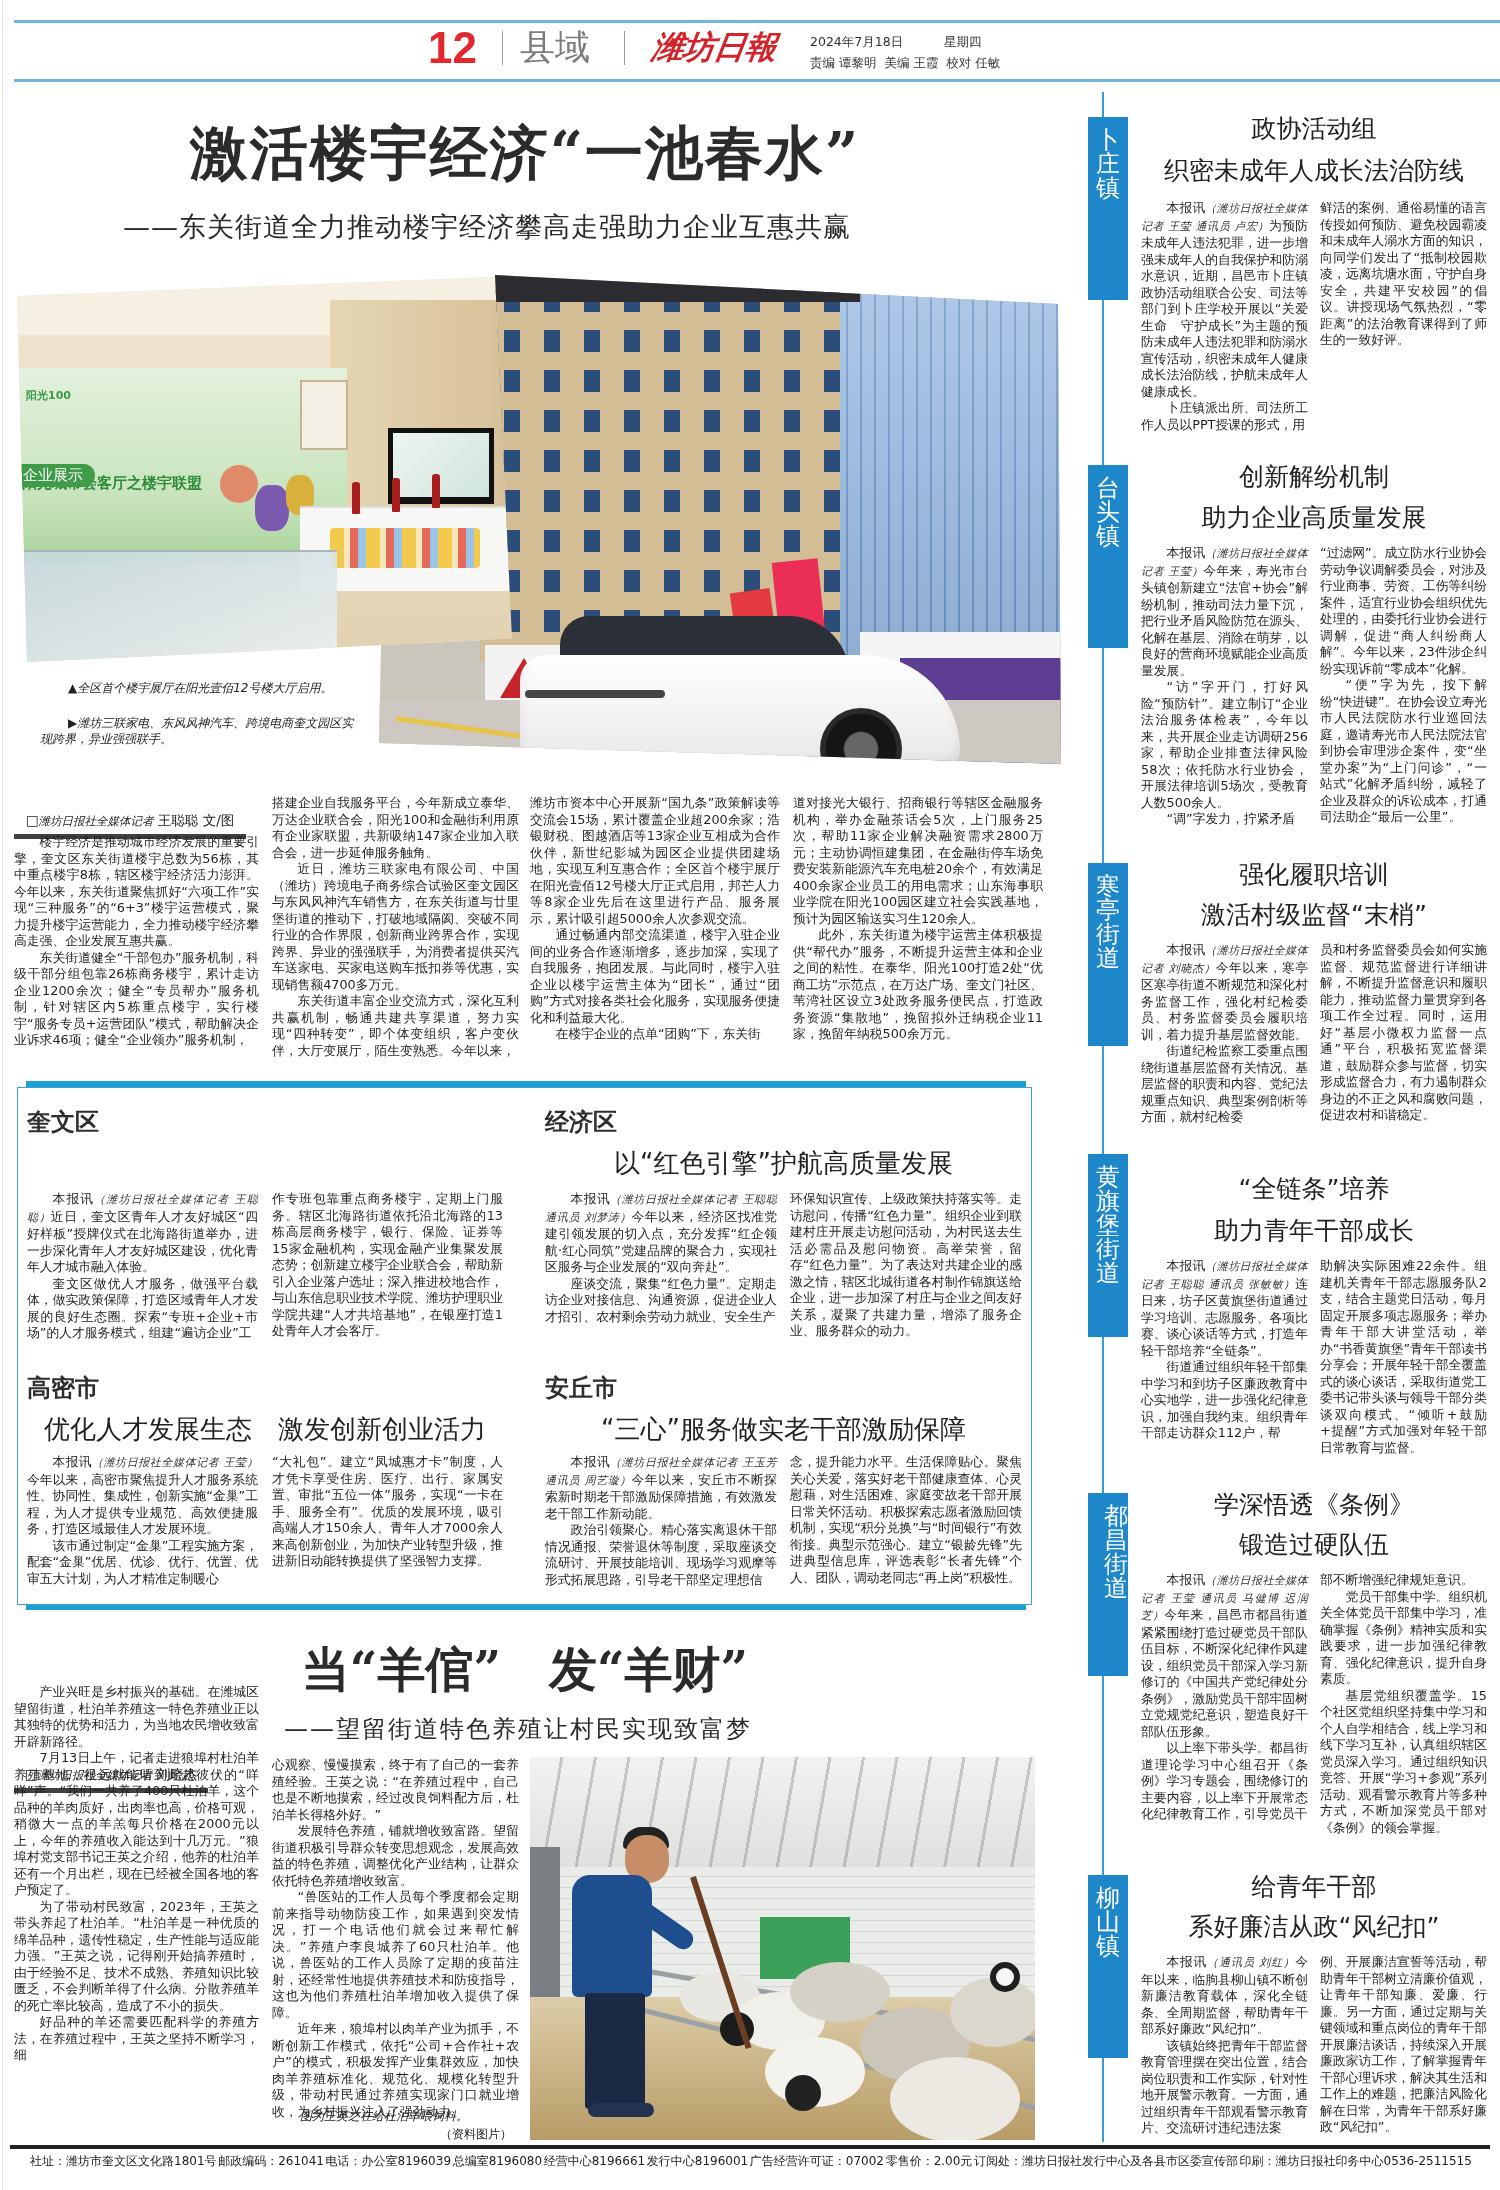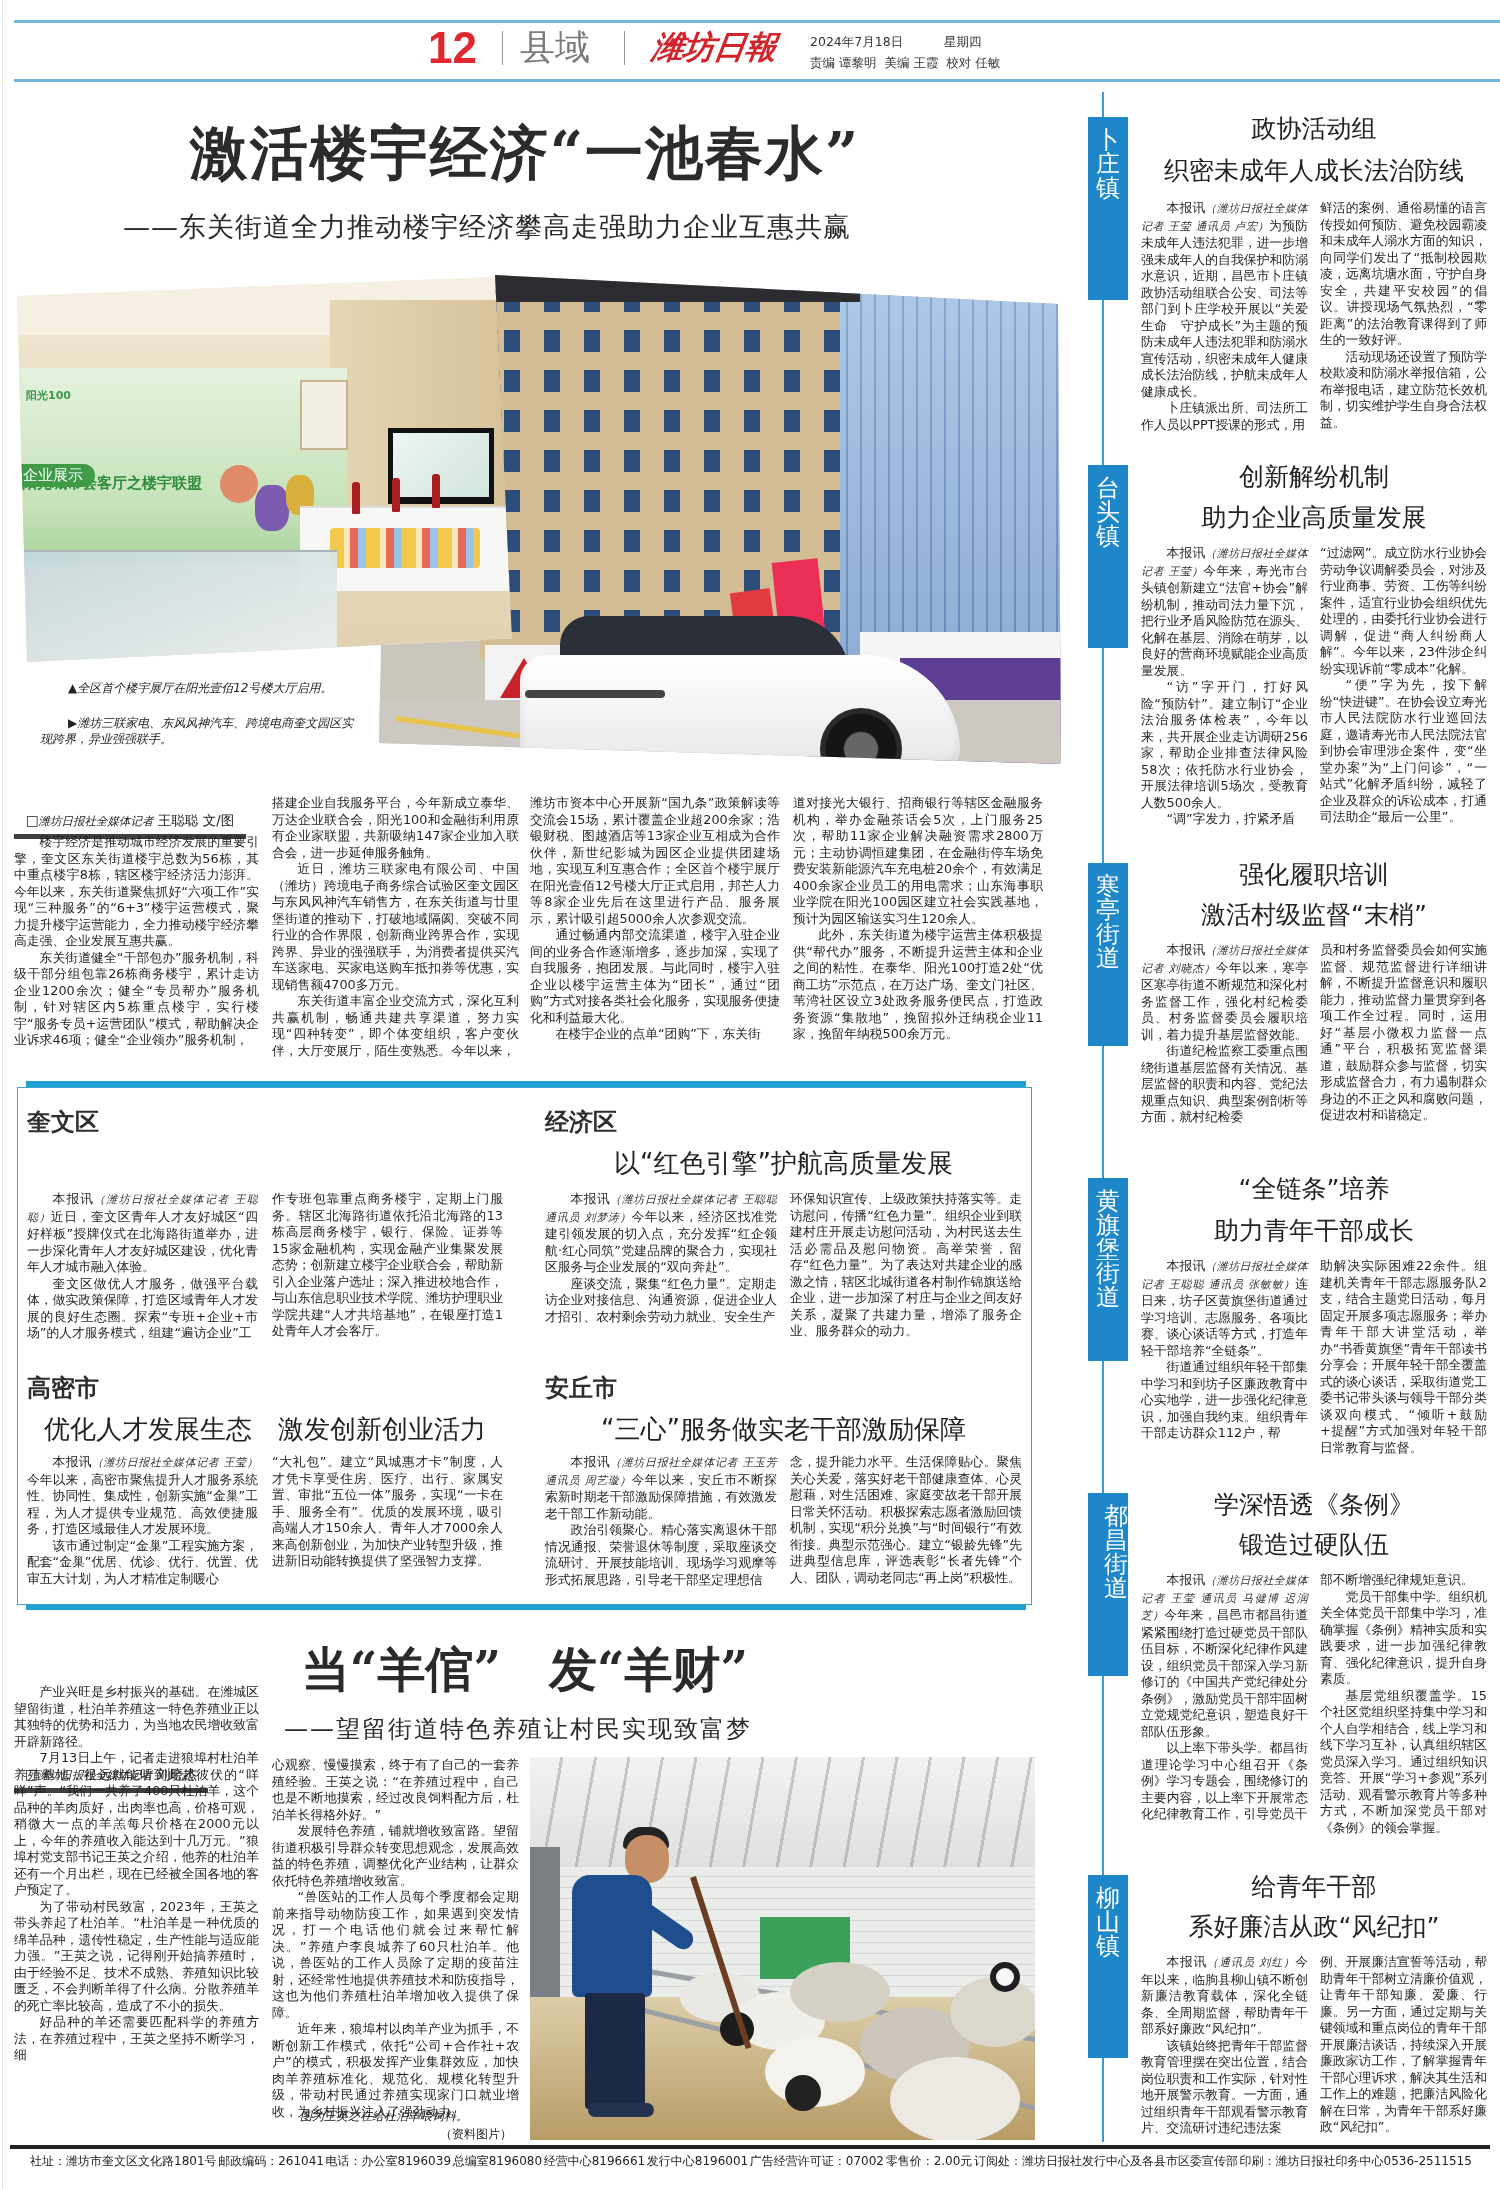--- a/index.html
+++ b/index.html
@@ -215,7 +215,6 @@
   </div>
   <div class="col" style="left:1320px;top:200px;width:167px;">
     <p class="cont">鲜活的案例、通俗易懂的语言传授如何预防、避免校园霸凌和未成年人溺水方面的知识，向同学们发出了“抵制校园欺凌，远离坑塘水面，守护自身安全，共建平安校园”的倡议。讲授现场气氛热烈，“零距离”的法治教育课得到了师生的一致好评。</p>
-    <p>活动现场还设置了预防学校欺凌和防溺水举报信箱，公布举报电话，建立防范长效机制，切实维护学生自身合法权益。</p>
   </div>
 
   <div class="tab" style="top:465px;"><span>台头镇</span></div>

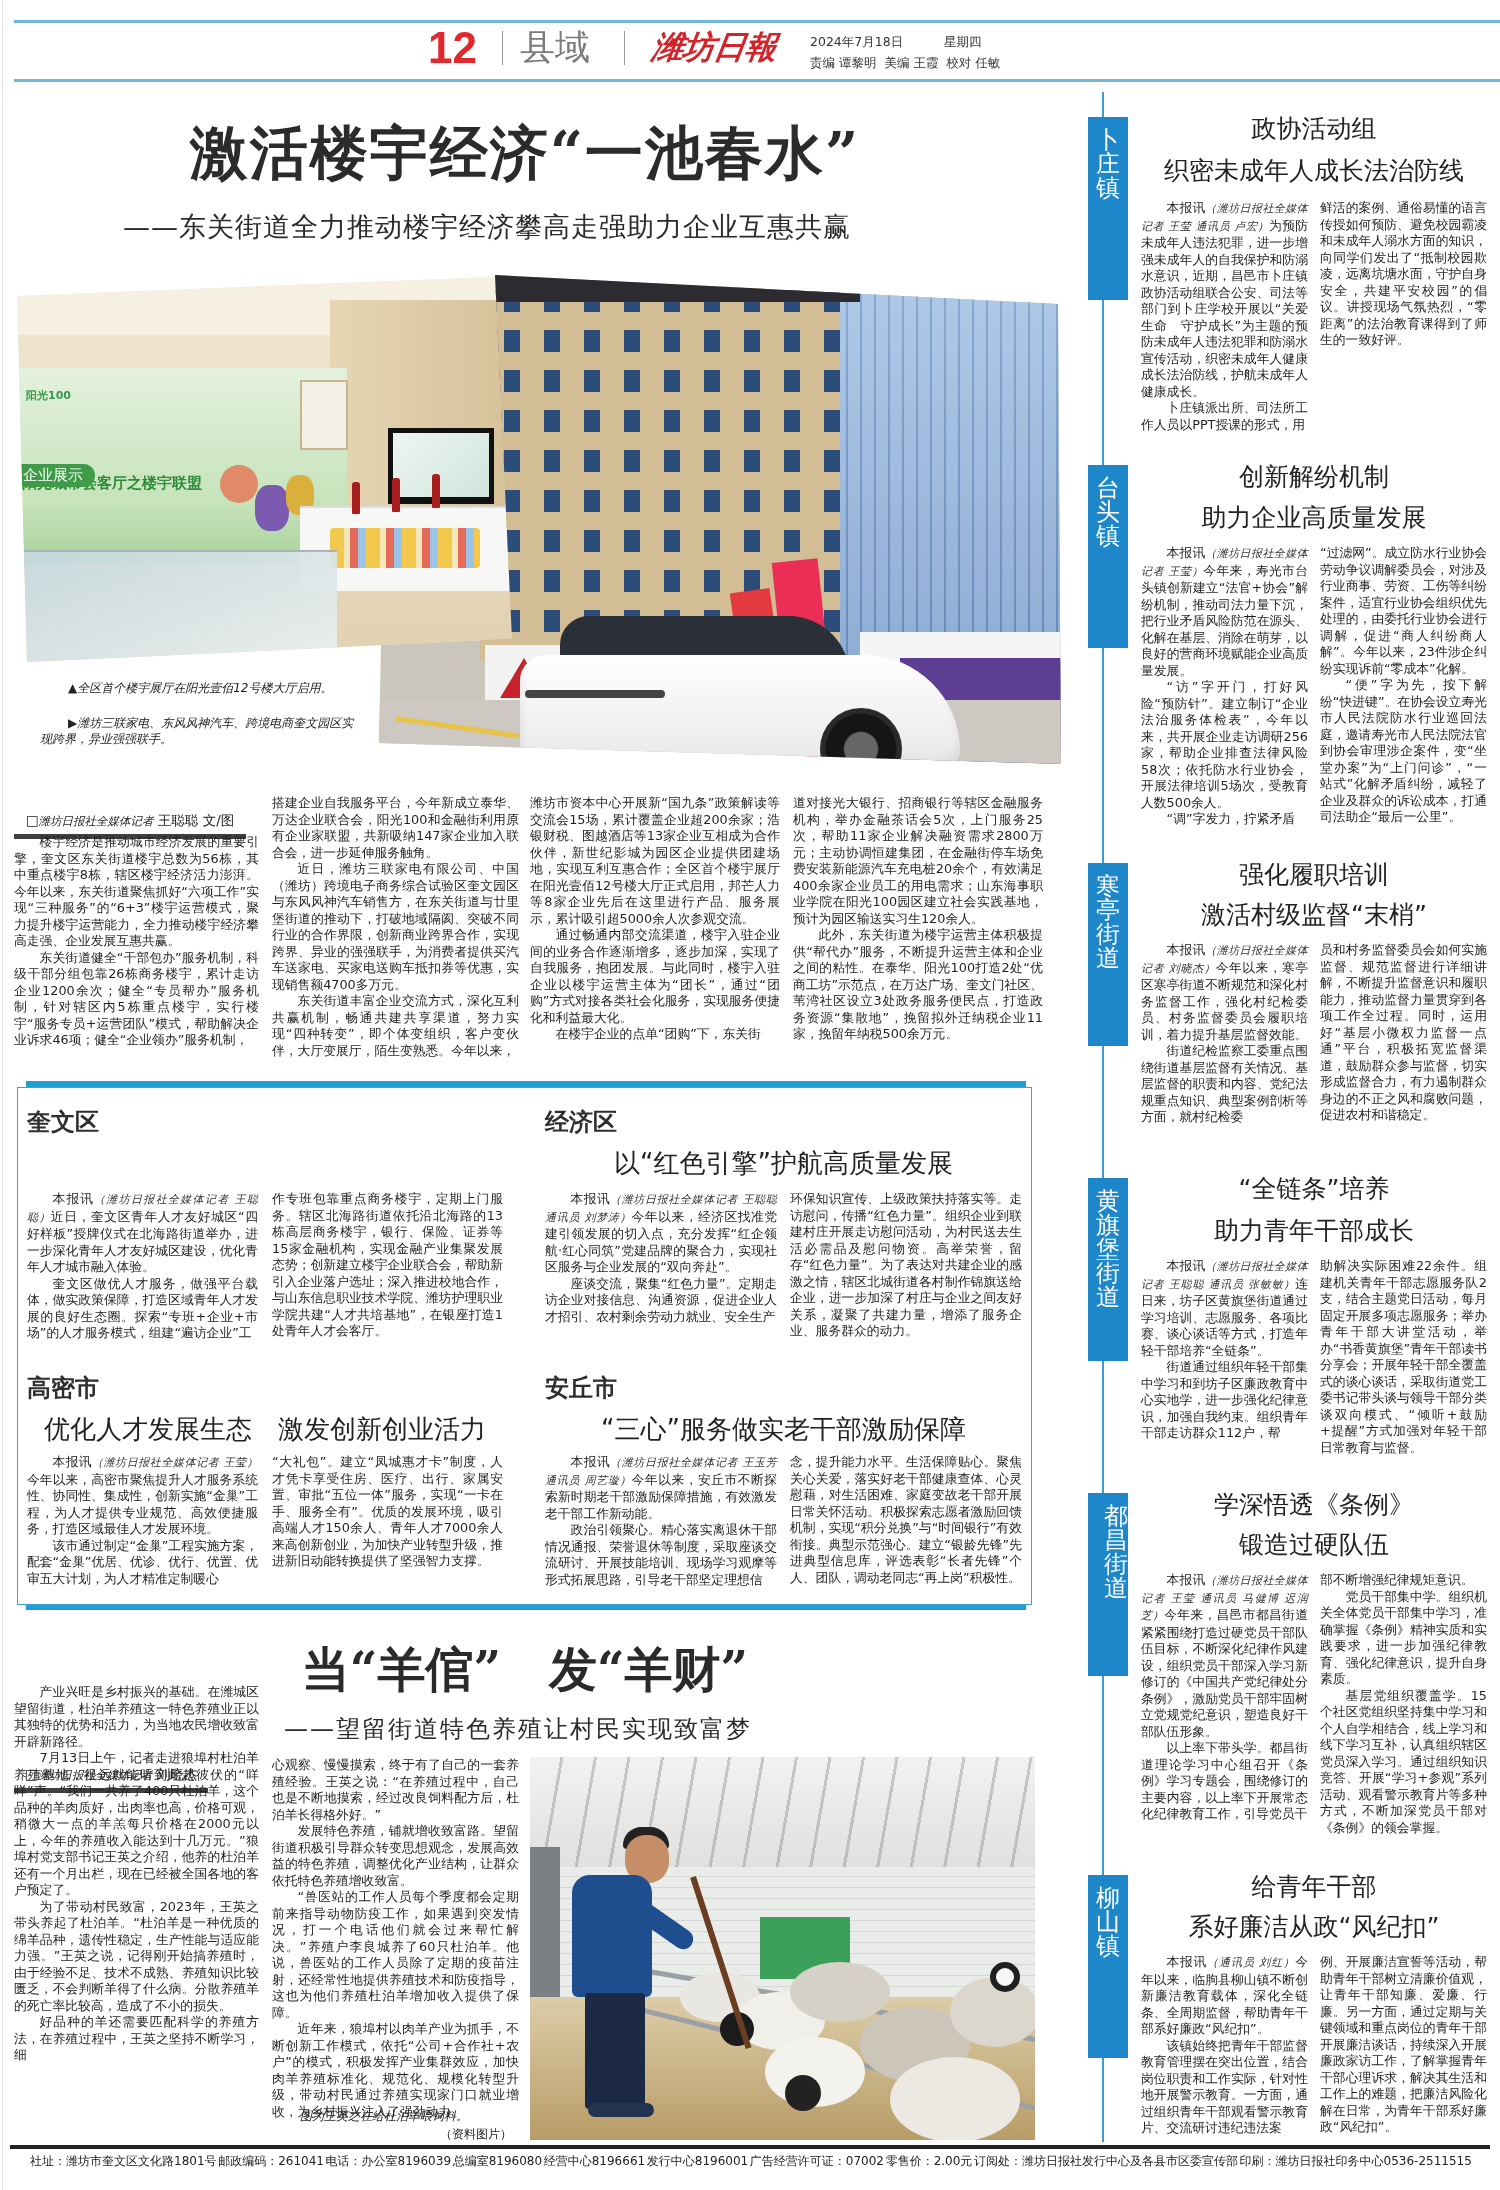--- a/index.html
+++ b/index.html
@@ -241,7 +241,7 @@
     <p class="cont">员和村务监督委员会如何实施监督、规范监督进行详细讲解，不断提升监督意识和履职能力，推动监督力量贯穿到各项工作全过程。同时，运用好“基层小微权力监督一点通”平台，积极拓宽监督渠道，鼓励群众参与监督，切实形成监督合力，有力遏制群众身边的不正之风和腐败问题，促进农村和谐稳定。</p>
   </div>
 
-  <div class="tab" style="top:1178px;"><span>黄旗堡街道</span></div>
+  <div class="tab" style="top:1154px;"><span>黄旗堡街道</span></div>
   <div class="sb-title" style="top:1174px;">“全链条”培养</div>
   <div class="sb-title" style="top:1216px;">助力青年干部成长</div>
   <div class="col" style="left:1141px;top:1258px;width:167px;">

